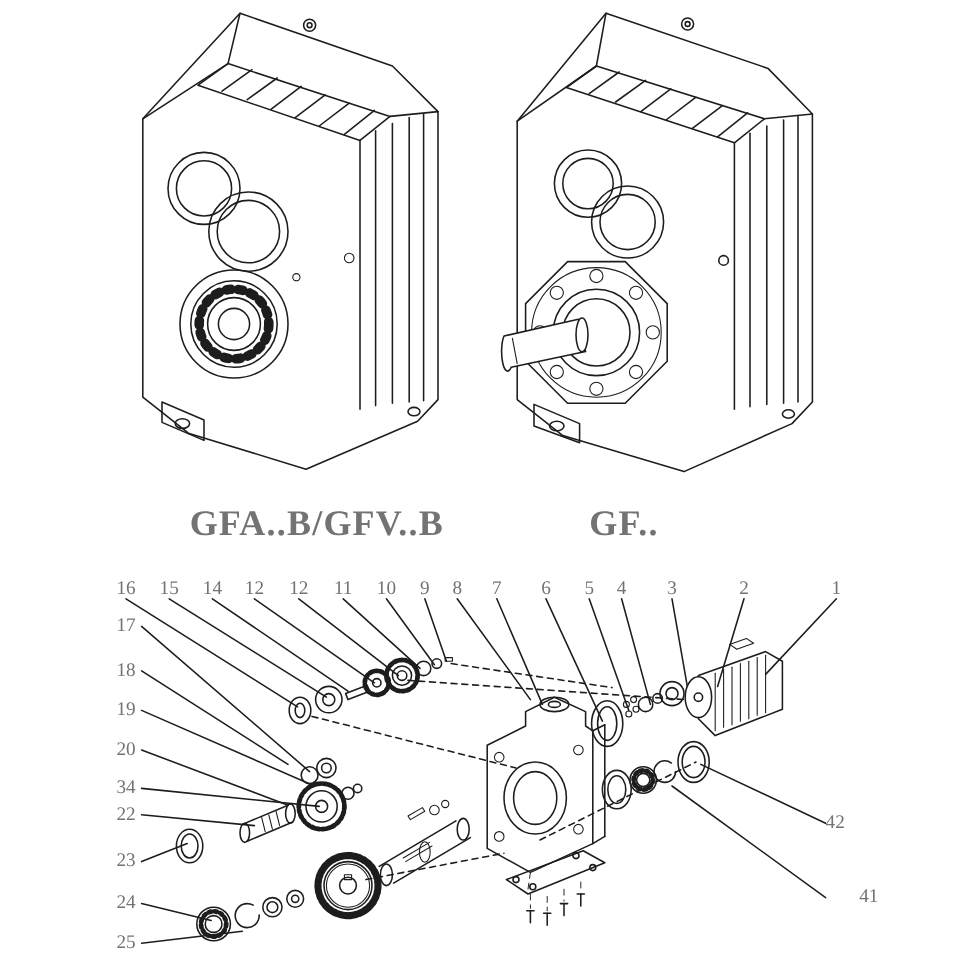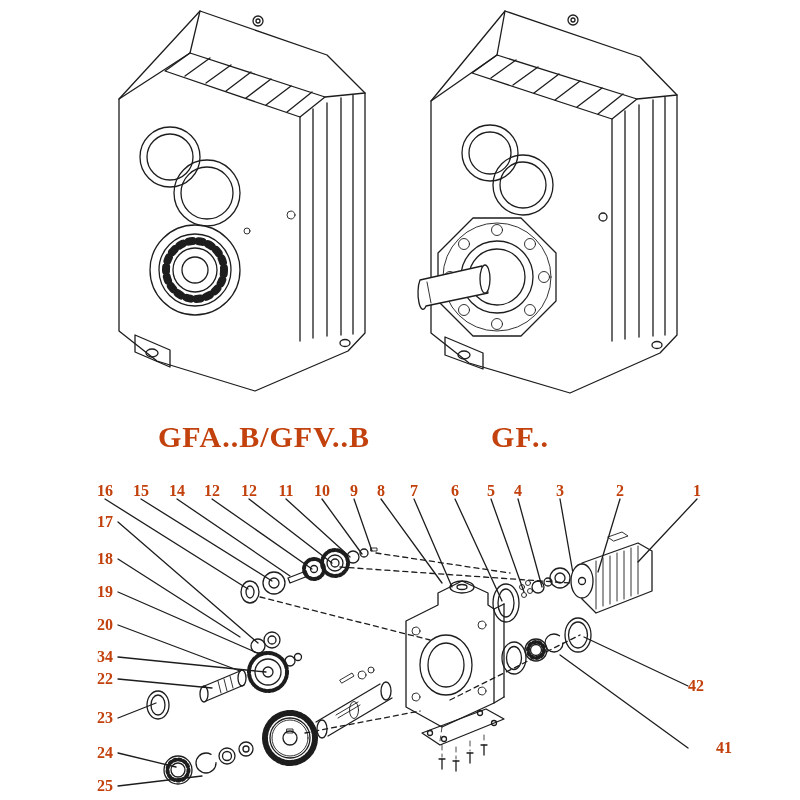--- a/index.html
+++ b/index.html
@@ -4,7 +4,7 @@
 <style>
   html,body{margin:0;padding:0;background:#ffffff;}
   .page{position:relative;width:800px;height:800px;background:#ffffff;overflow:hidden;
-        font-family:"Liberation Serif", serif;color:#c2410c;}
+        font-family:"Liberation Serif", serif;color:#737373;}
   svg{position:absolute;}
   svg *{stroke:#1d1d1d;fill:none;stroke-width:1.3;stroke-linecap:round;stroke-linejoin:round;}
   .thin{stroke-width:0.9;}

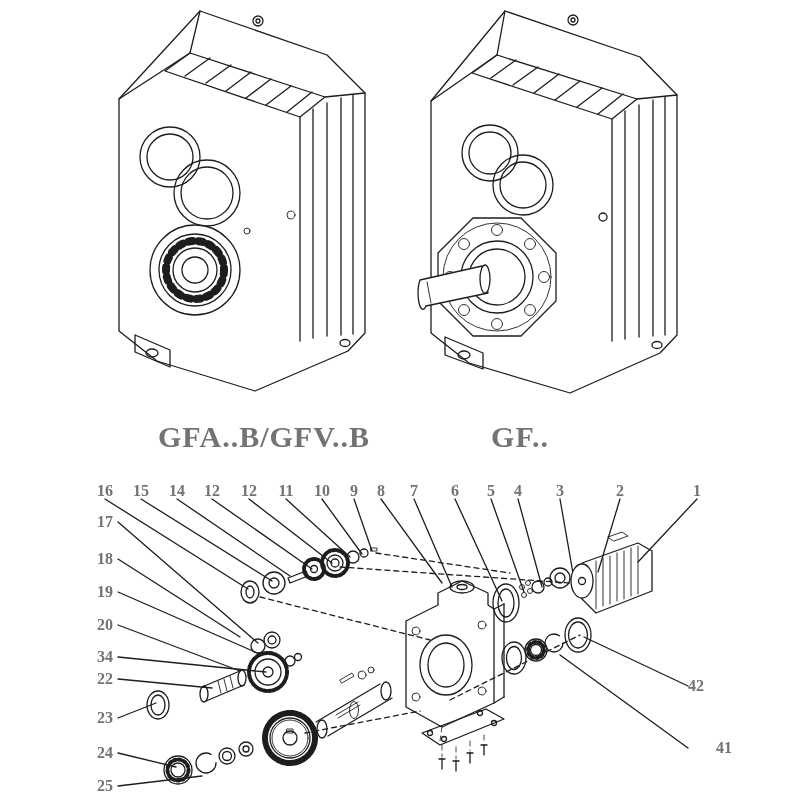--- a/index.html
+++ b/index.html
@@ -17,7 +17,7 @@
   .wfill{fill:#ffffff;}
   .model-label{position:absolute;transform:translateX(-50%);font-weight:700;font-size:30px;
         letter-spacing:1px;white-space:nowrap;}
-  .callout{position:absolute;transform:translate(-50%,-50%);font-size:16px;font-weight:700;}
+  .callout{position:absolute;transform:translate(-50%,-50%);font-size:16px;font-weight:400;}
 </style>
 </head>
 <body>

